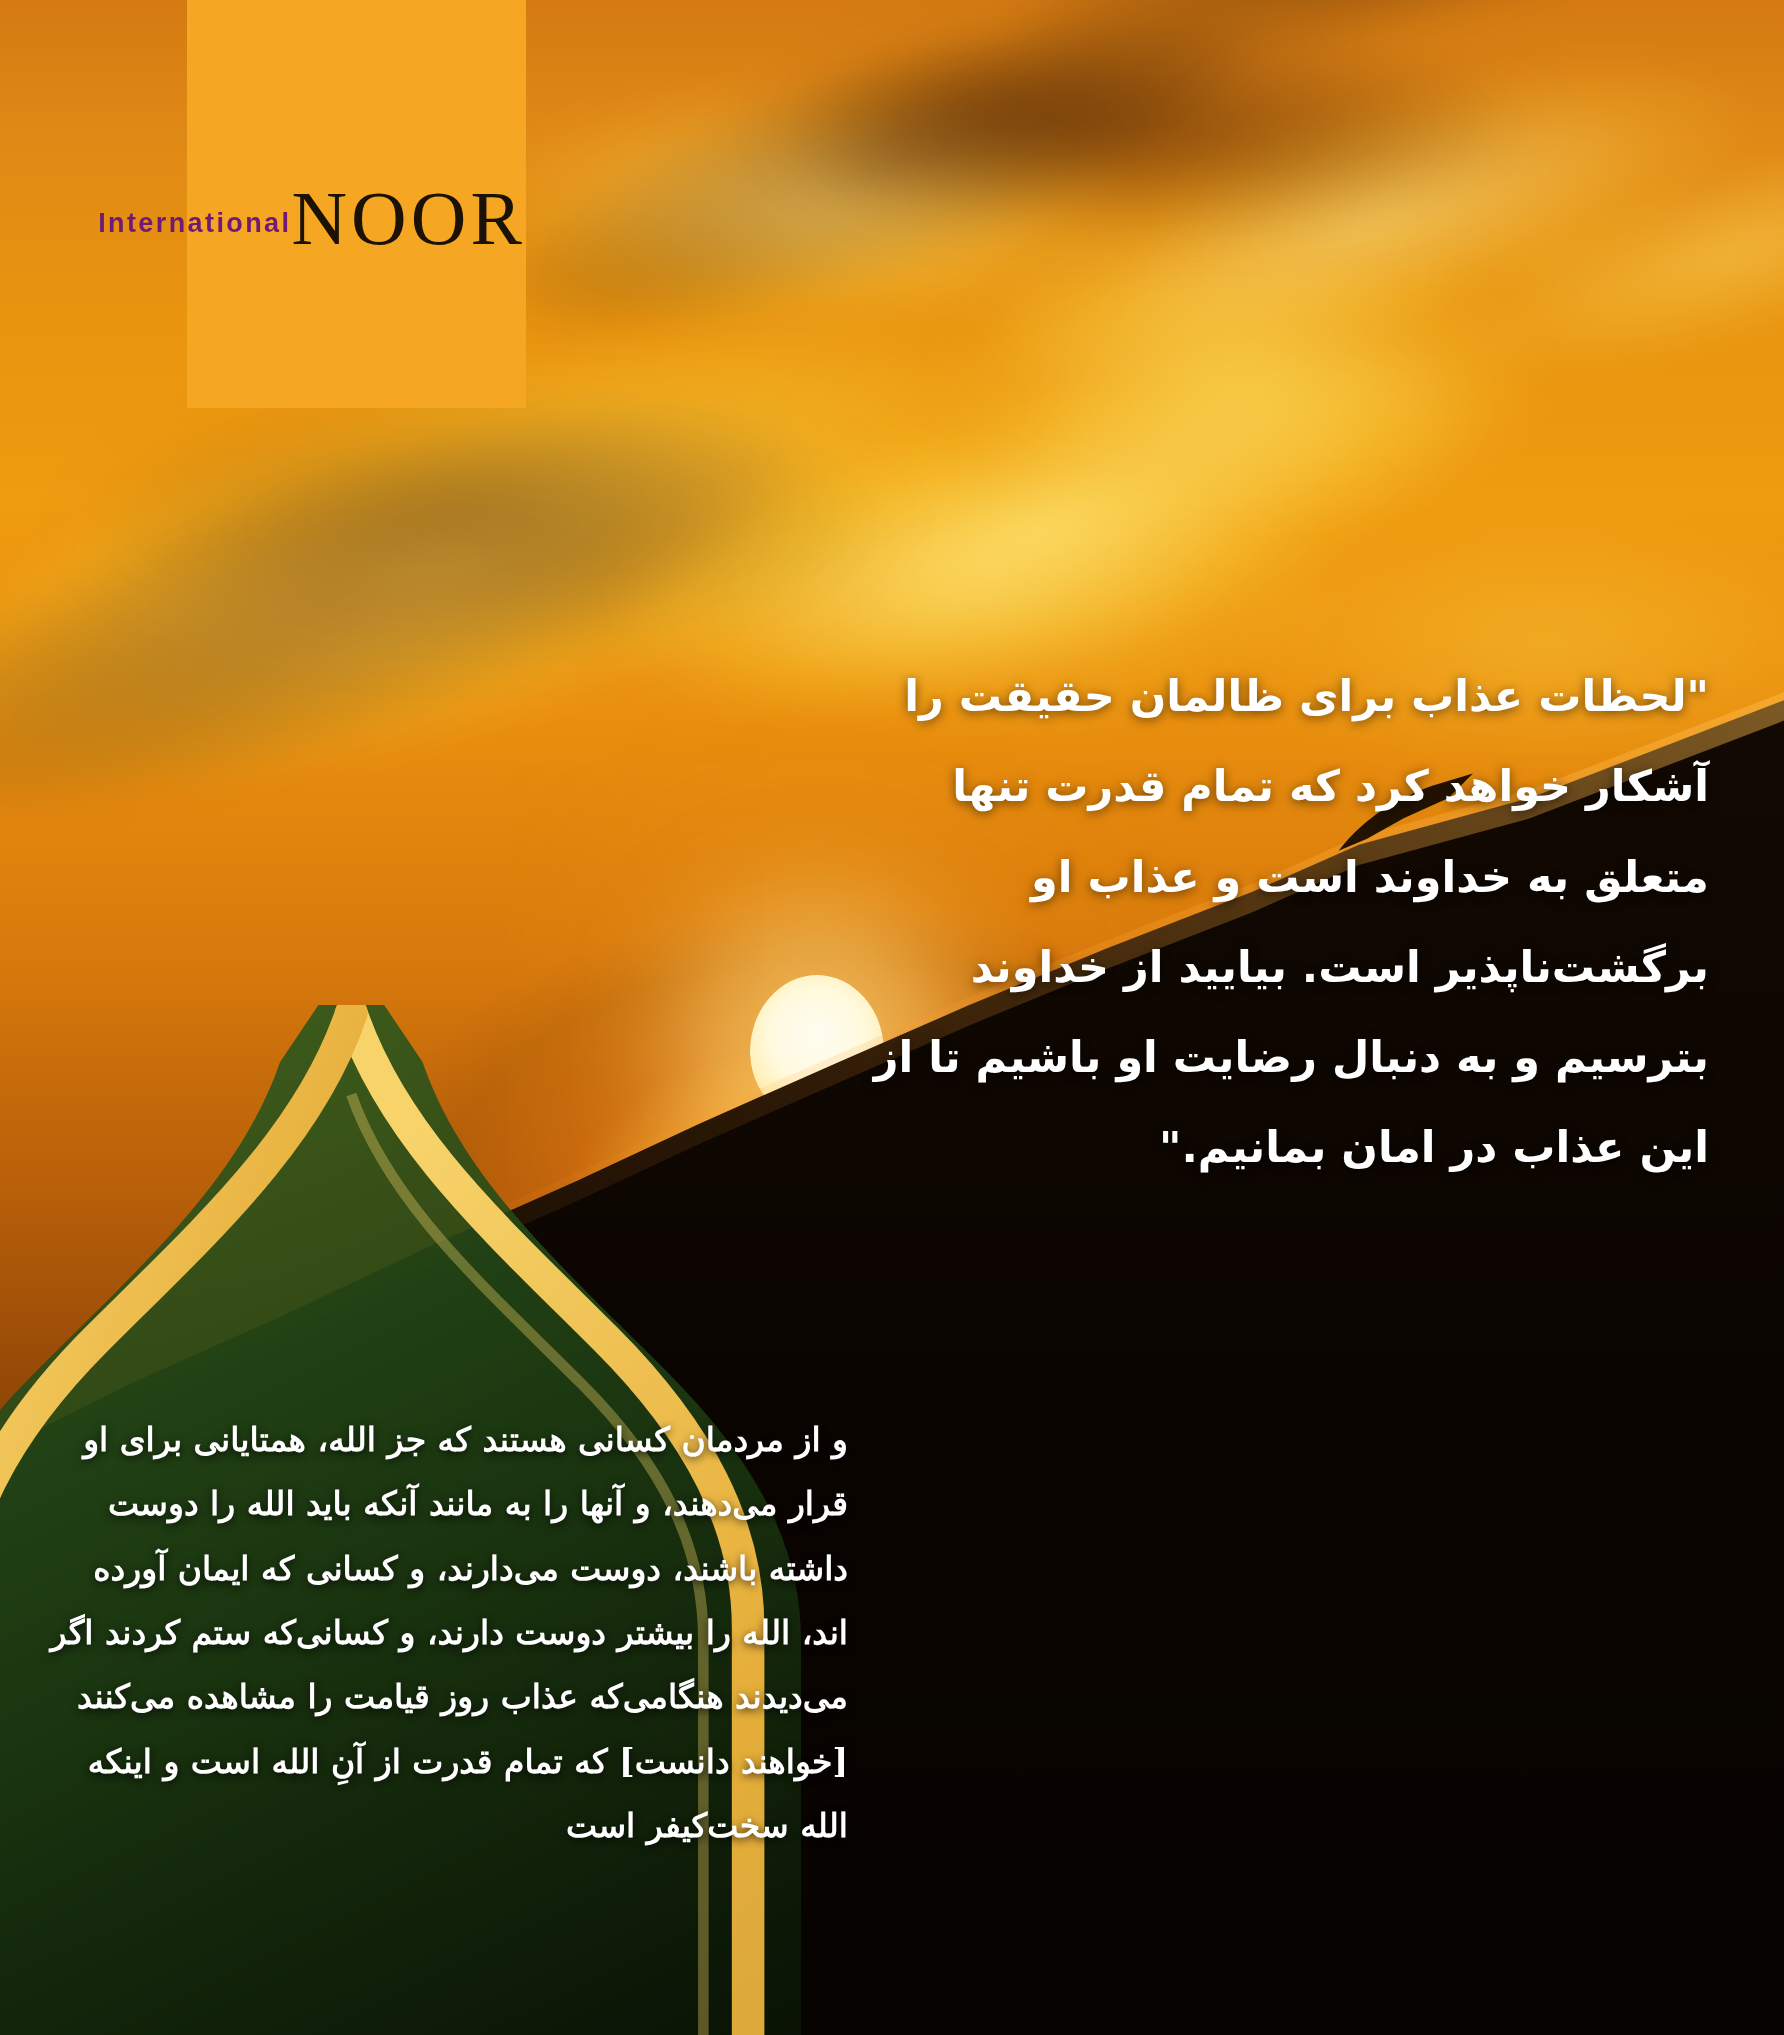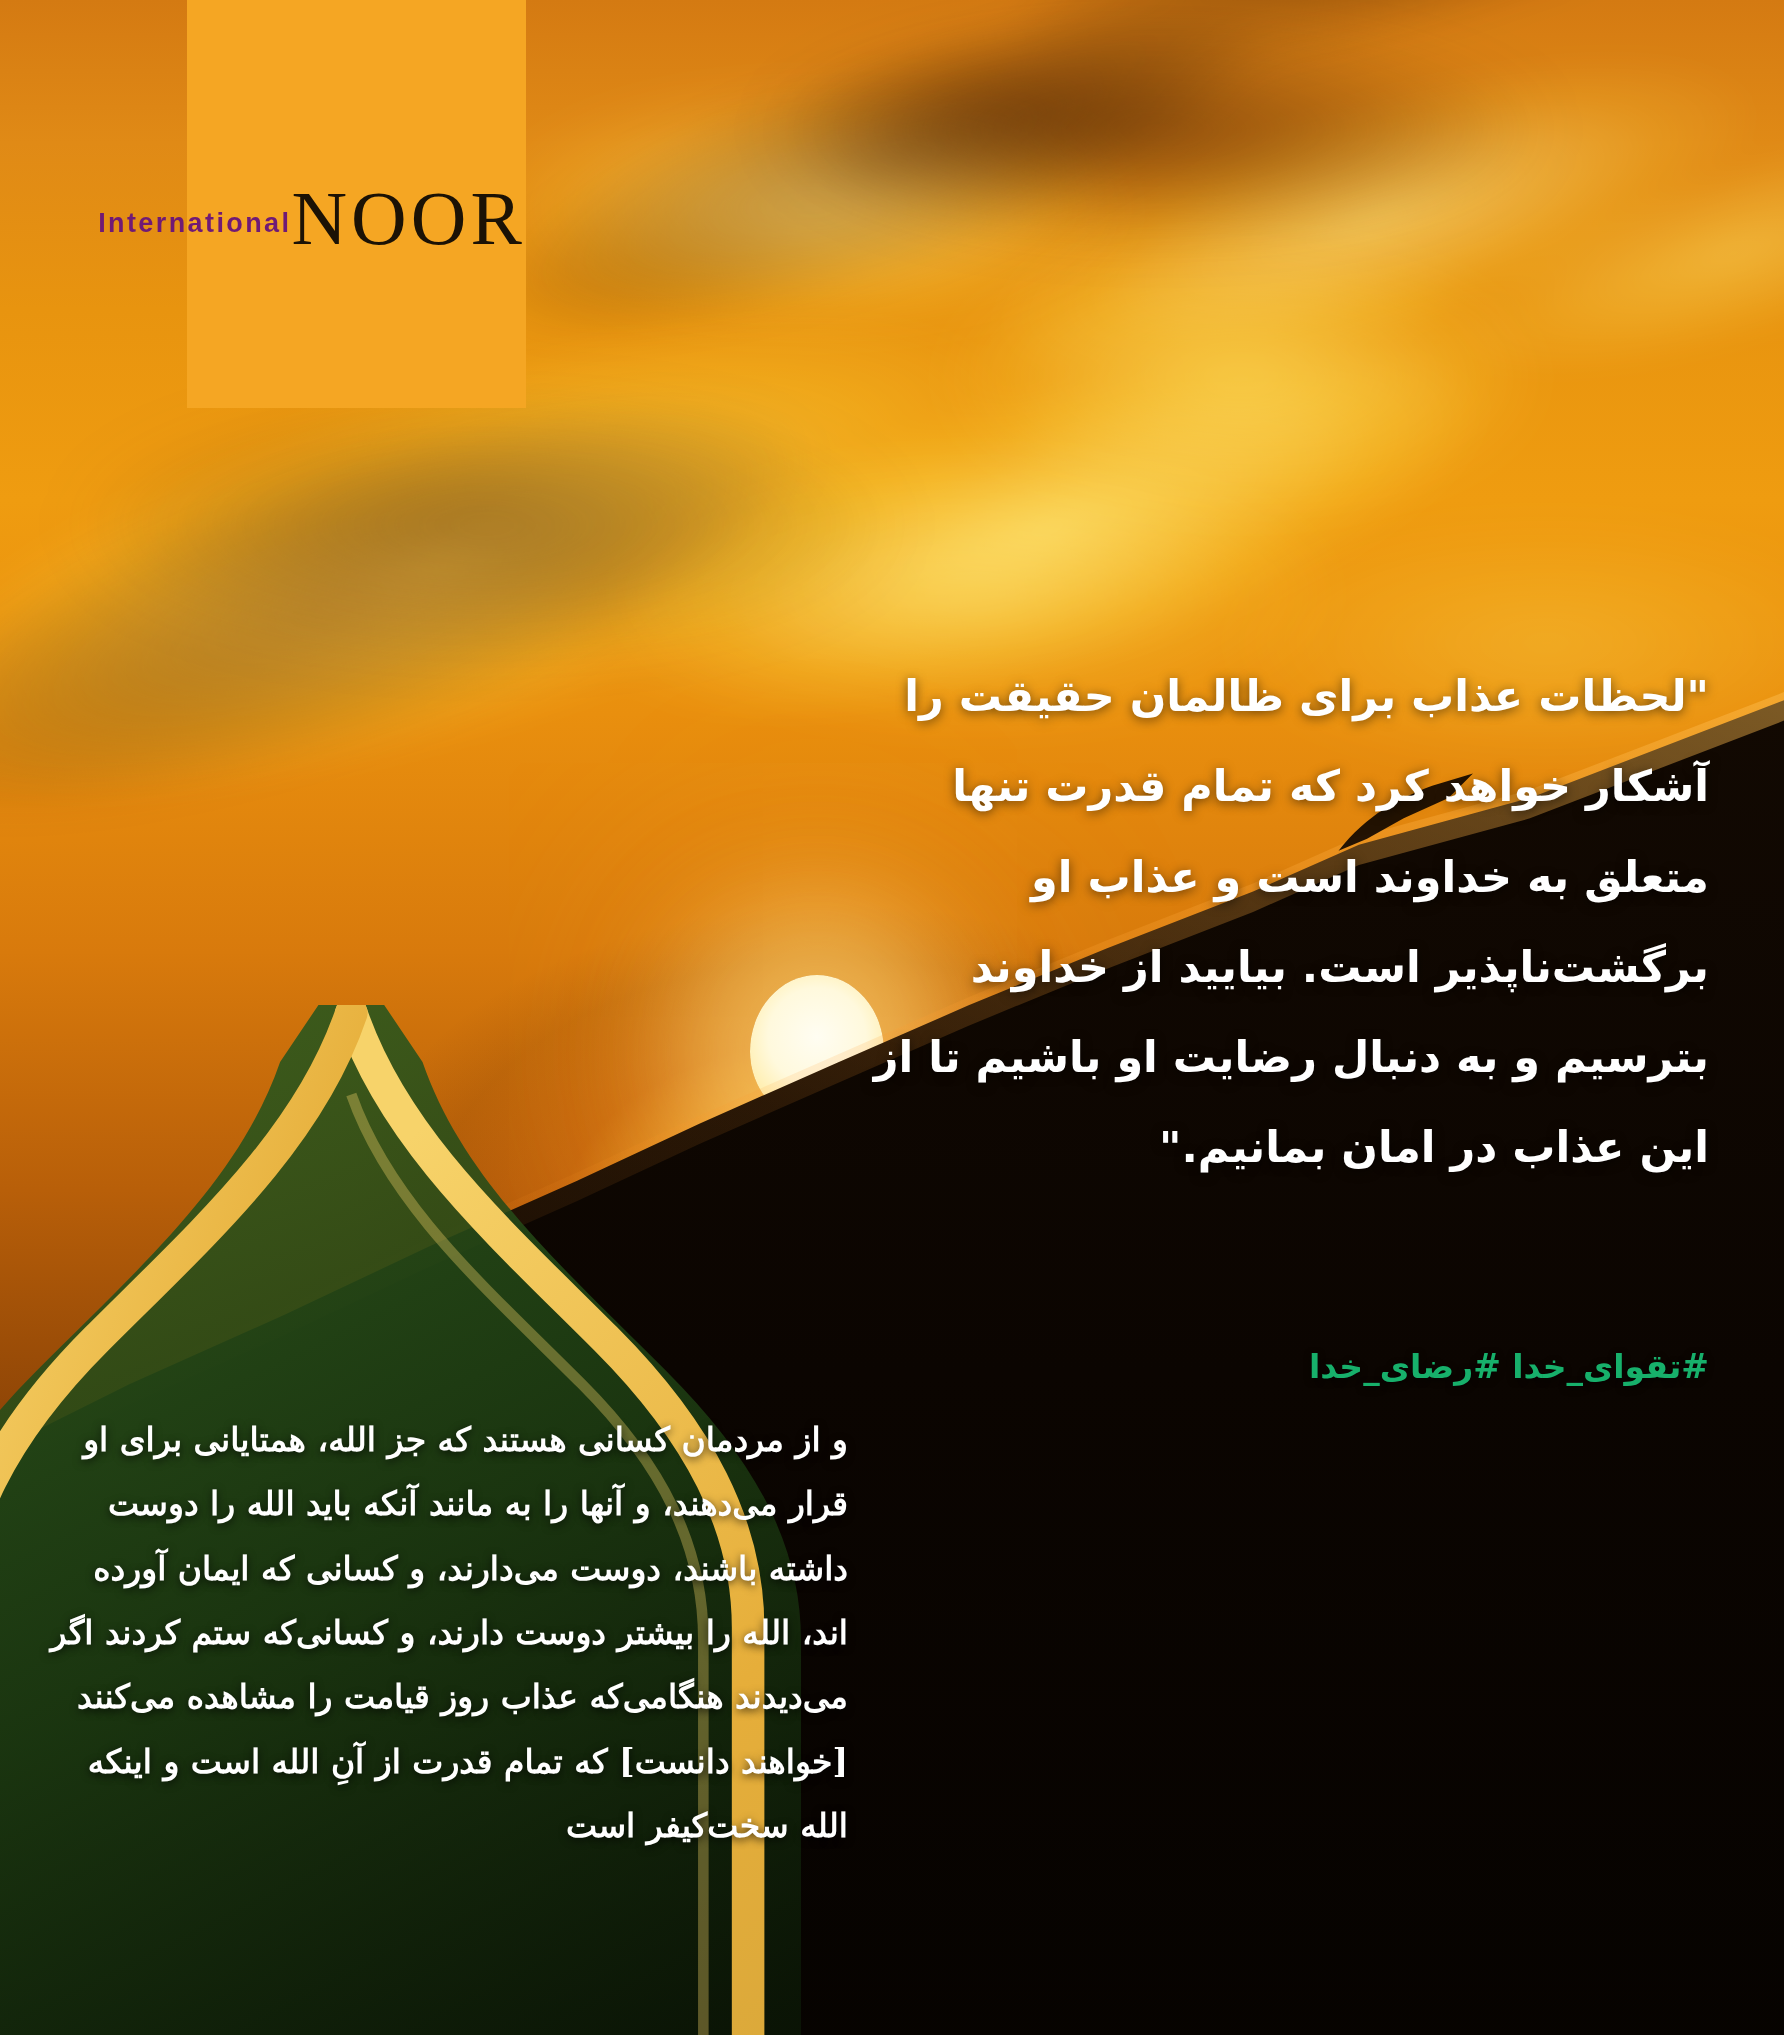--- a/index.html
+++ b/index.html
@@ -282,7 +282,6 @@
   </div>
 
   <div class="quote">"لحظات عذاب برای ظالمان حقیقت را آشکار خواهد کرد که تمام قدرت تنها متعلق به خداوند است و عذاب او برگشت‌ناپذیر است. بیایید از خداوند بترسیم و به دنبال رضایت او باشیم تا از این عذاب در امان بمانیم."</div>
-  <div class="hashtags">#تقوای_خدا #رضای_خدا</div>
 
   <div class="ayah">و از مردمان کسانی هستند که جز الله، همتایانی برای او قرار می‌دهند، و آنها را به مانند آنکه باید الله را دوست داشته باشند، دوست می‌دارند، و کسانی که ایمان آورده اند، الله را بیشتر دوست دارند، و کسانی‌که ستم کردند اگر می‌دیدند هنگامی‌که عذاب روز قیامت را مشاهده می‌کنند [خواهند دانست] که تمام قدرت از آنِ الله است و اینکه الله سخت‌کیفر است</div>
 

